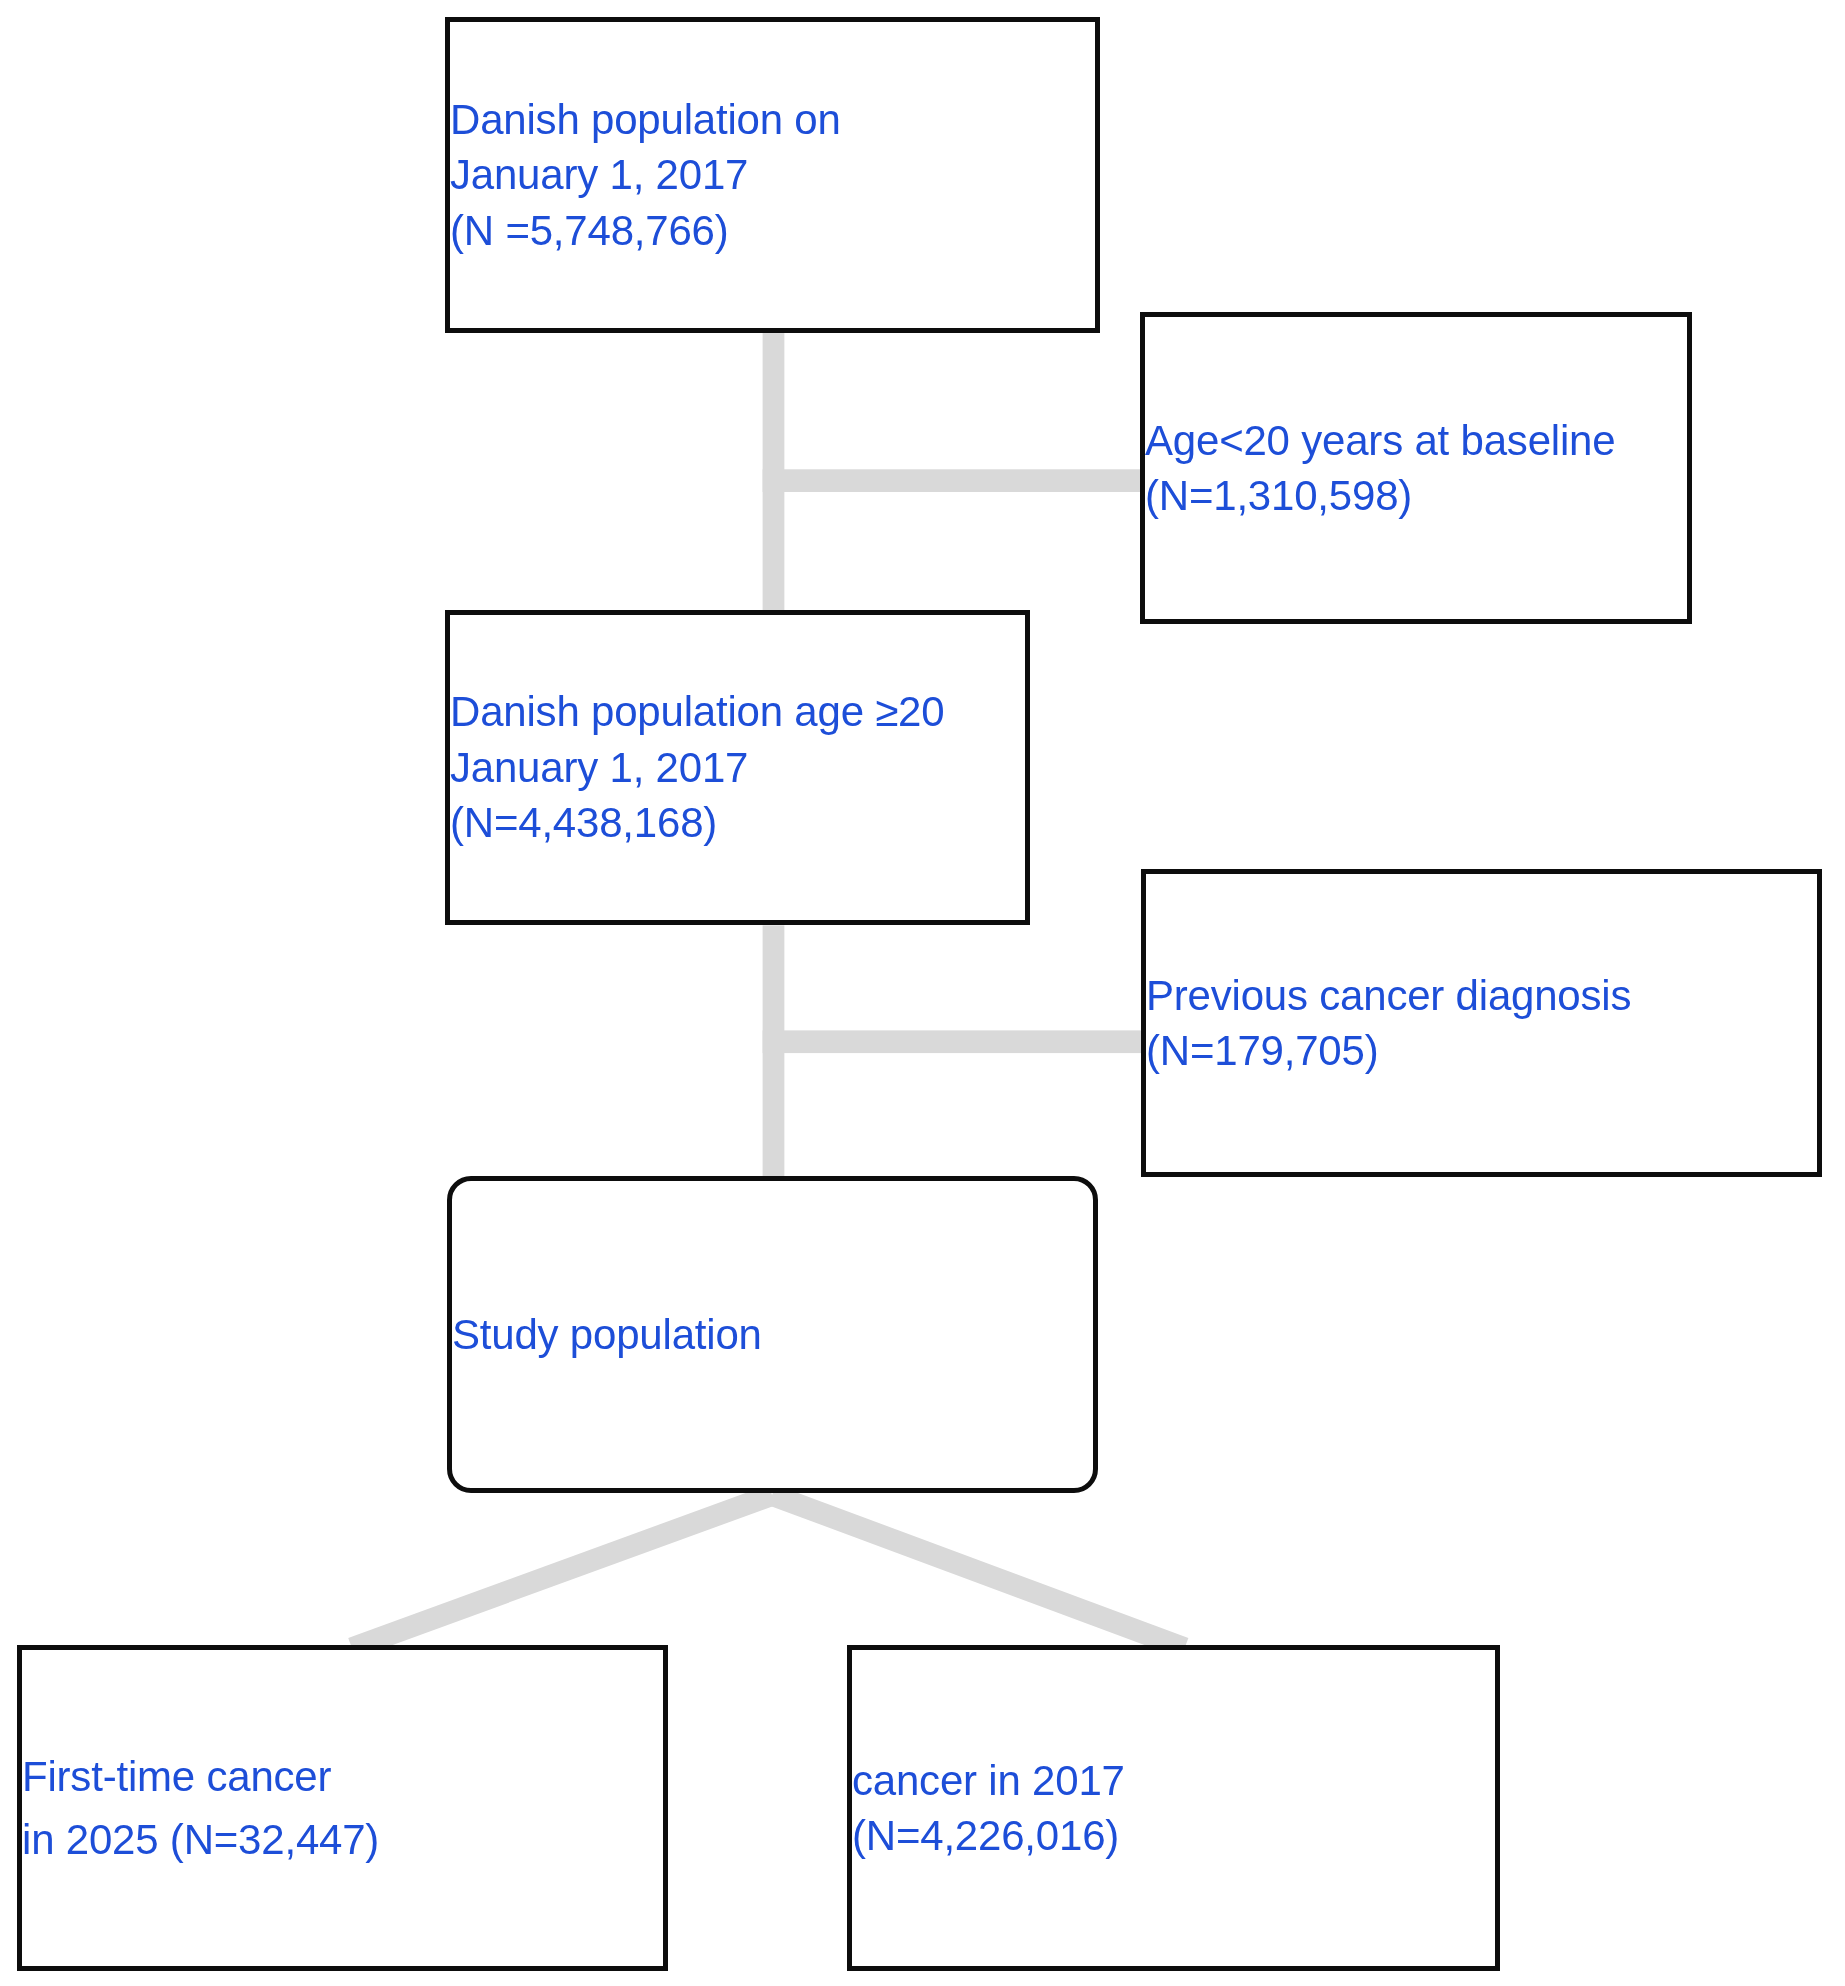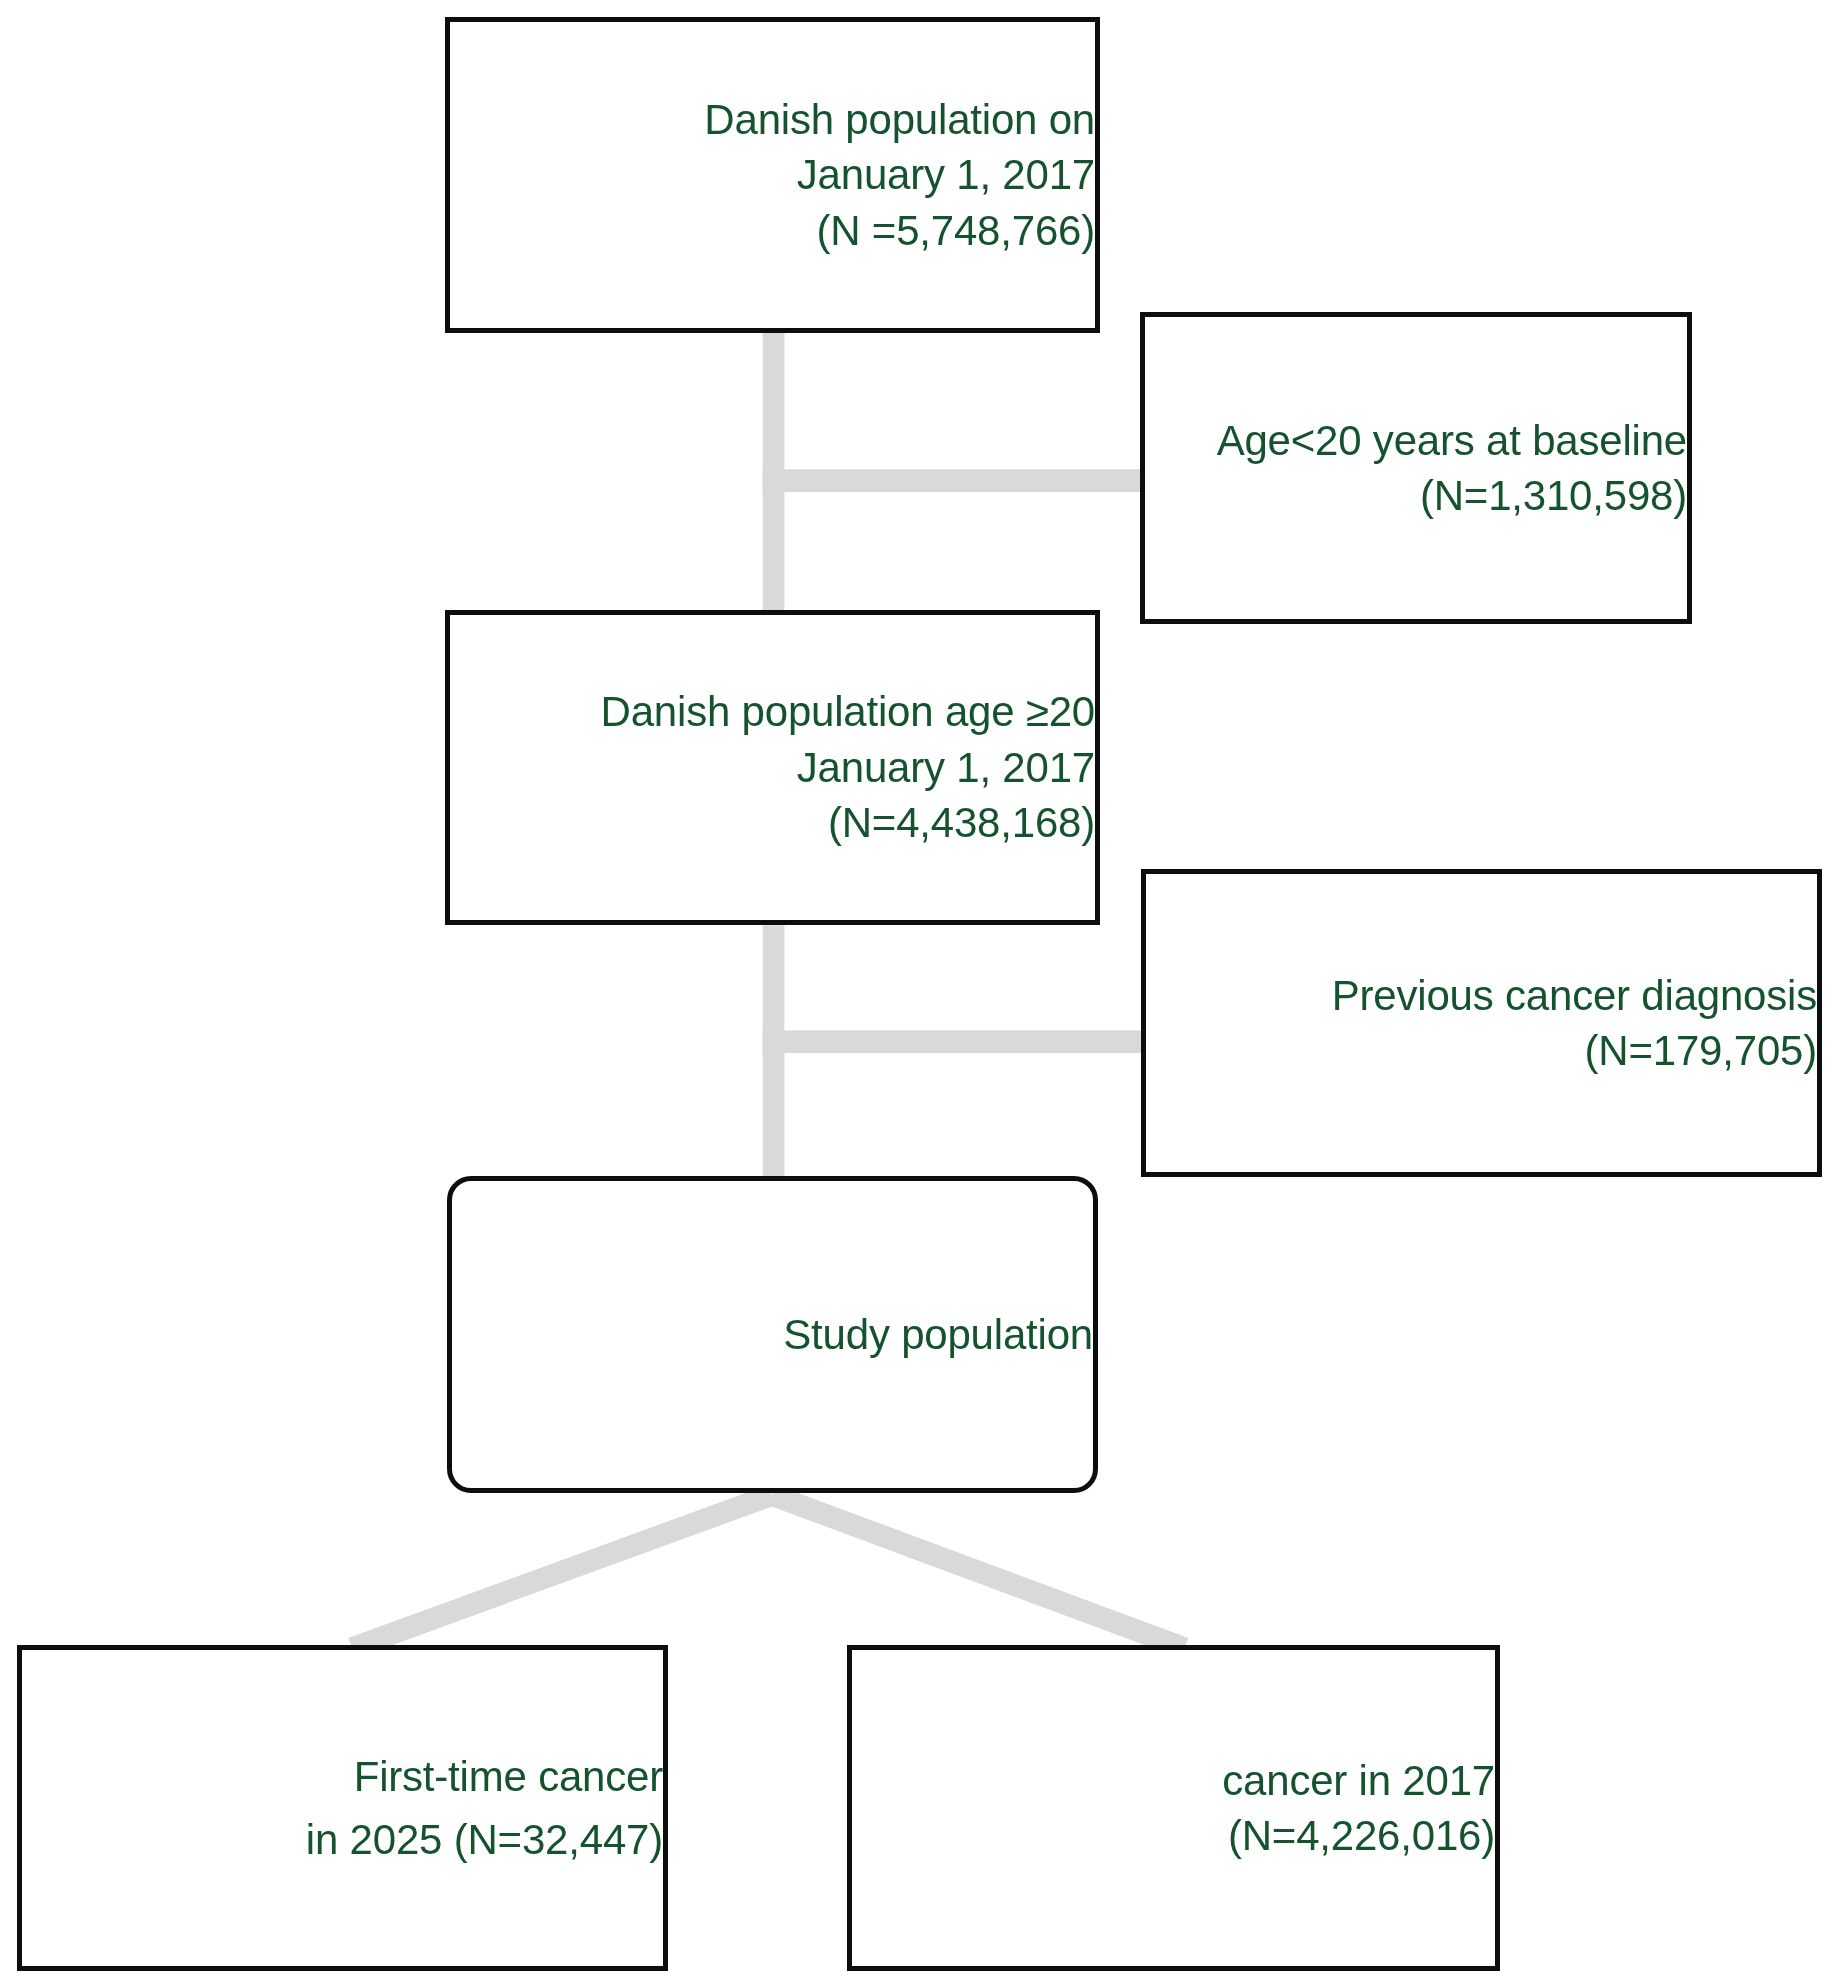--- a/index.html
+++ b/index.html
@@ -40,8 +40,8 @@
   .node .line {
     display: block;
     width: 100%;
-    text-align: right;
-    color: #14532d;
+    text-align: left;
+    color: #1d4ed8;
     font-size: 42px;
     line-height: 1.32;
     letter-spacing: -0.2px;

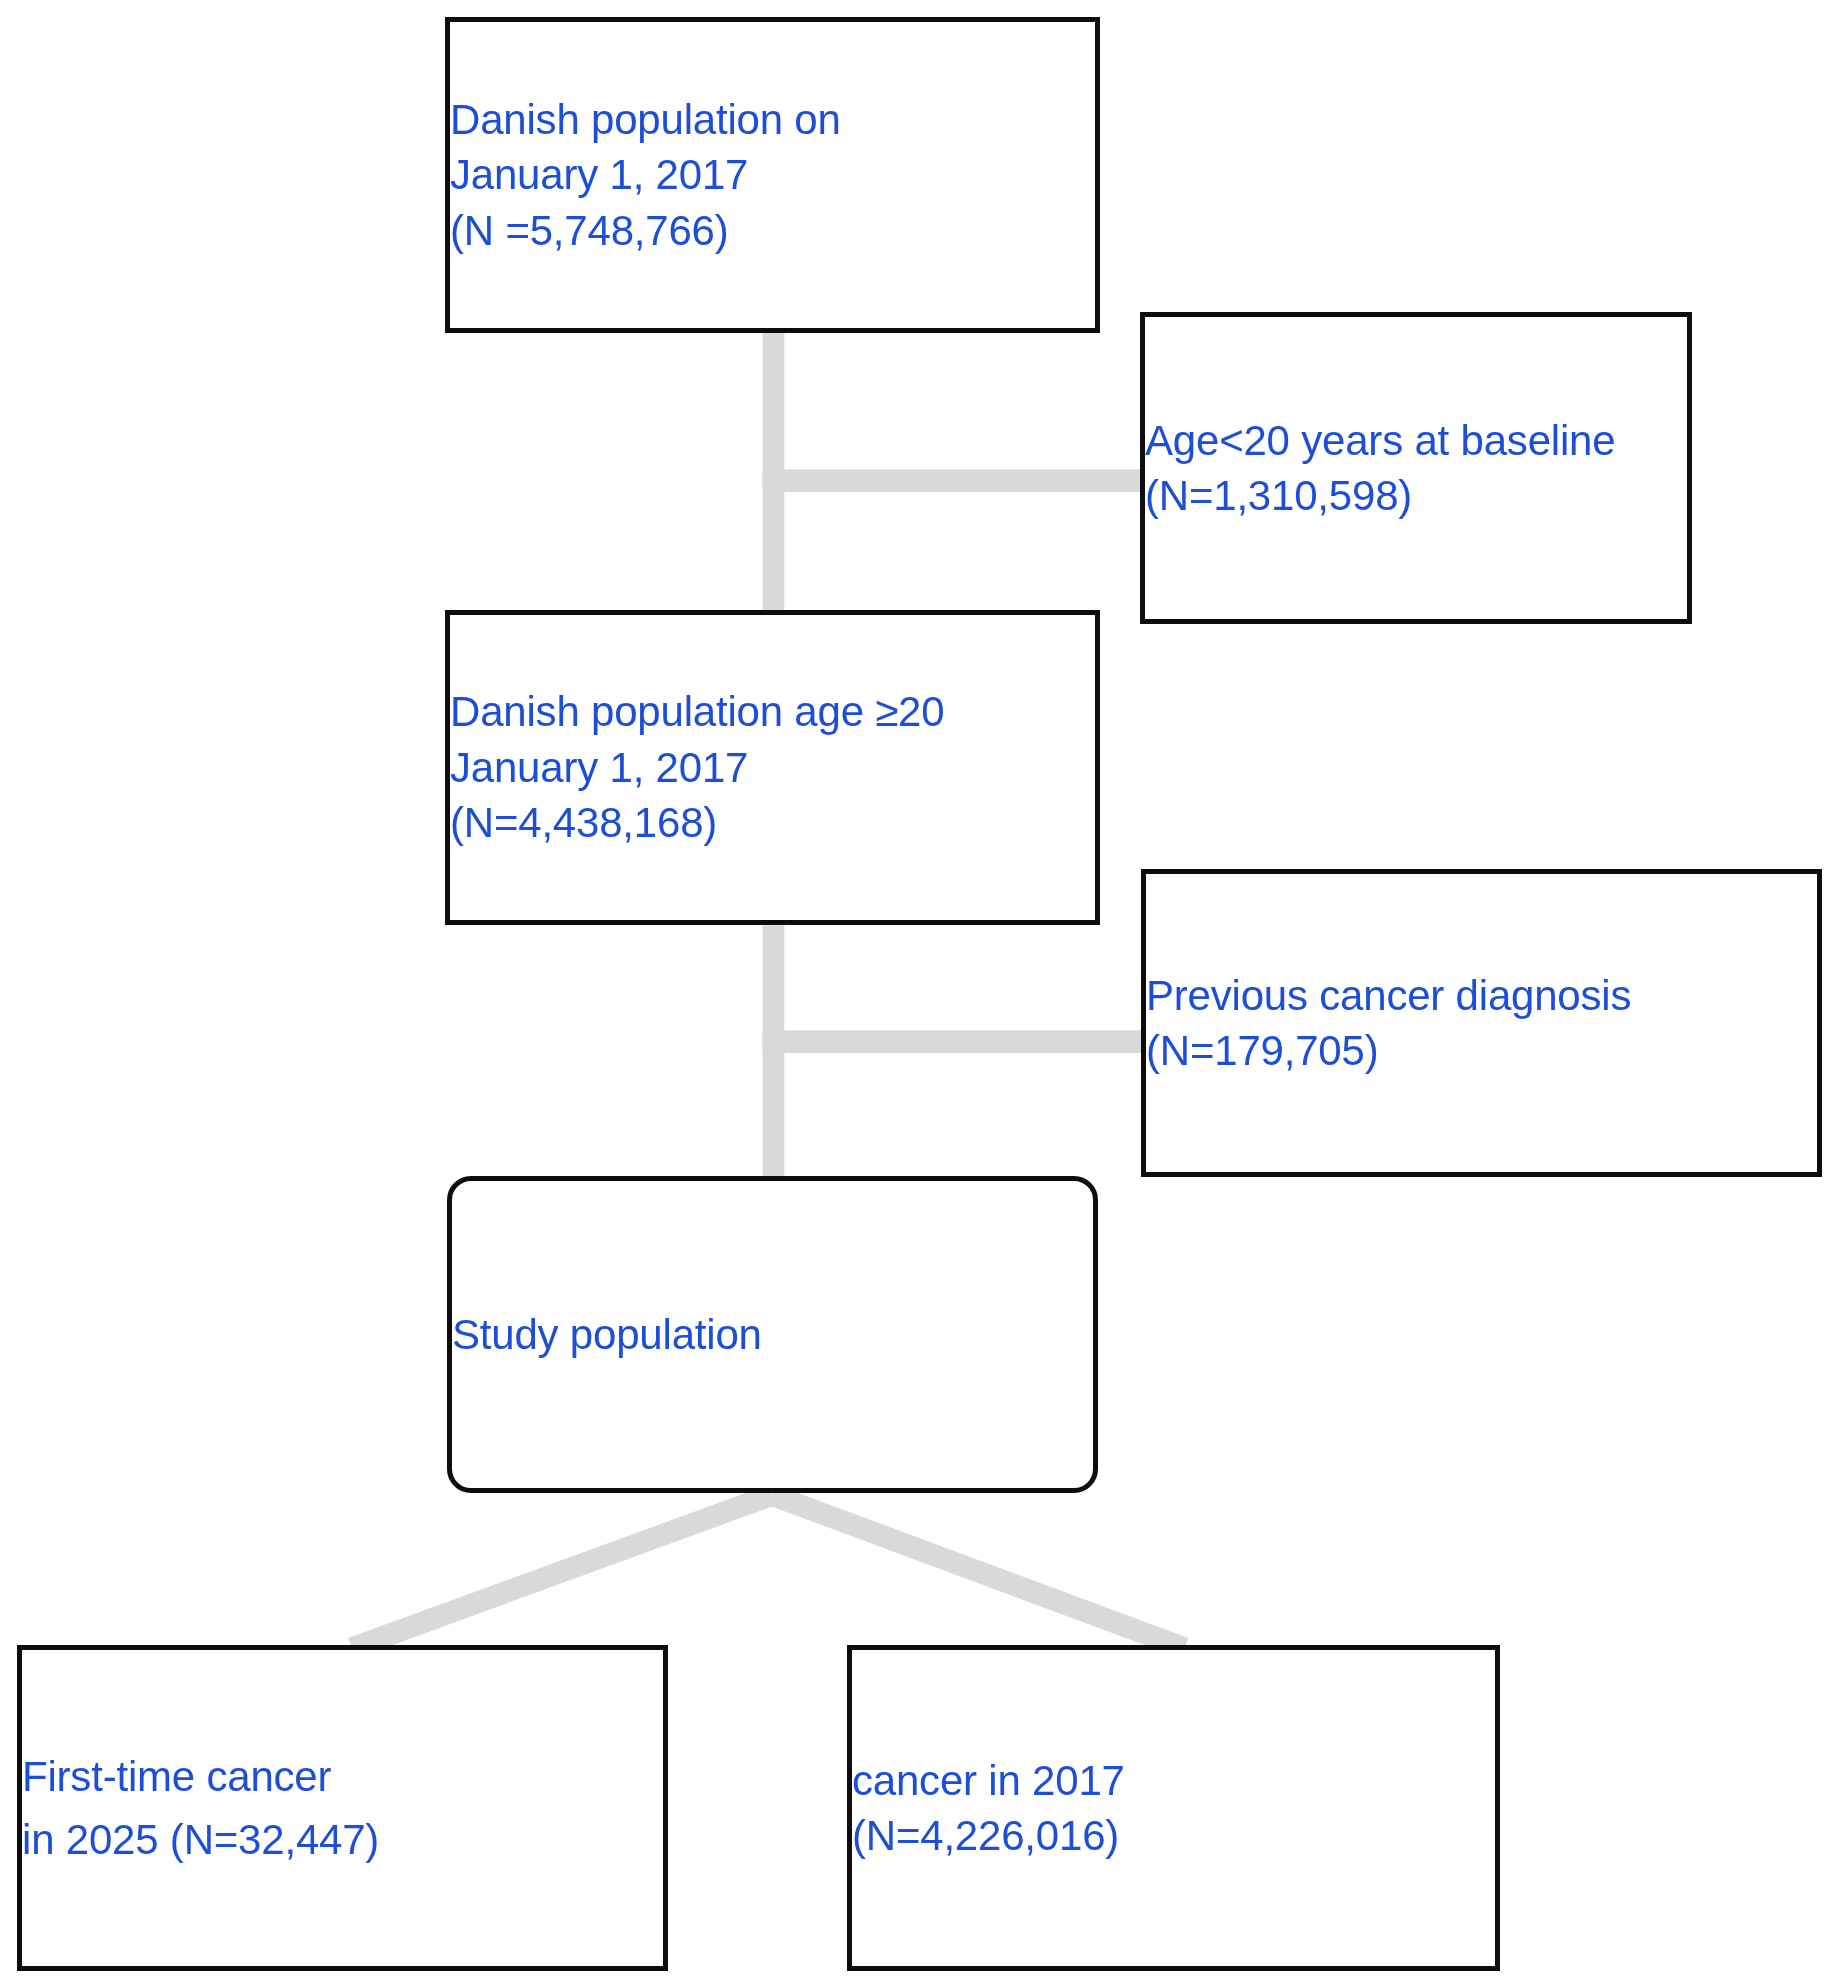--- a/index.html
+++ b/index.html
@@ -50,7 +50,7 @@
   
   #node-source       { left: 445px;  top: 17px;   width: 655px; height: 316px; }
   #node-excl-age     { left: 1140px; top: 312px;  width: 552px; height: 312px; }
-  #node-adults       { left: 445px;  top: 610px;  width: 655px; height: 315px; }
+  #node-adults       { left: 445px;  top: 610px;  width: 585px; height: 315px; }
   #node-excl-cancer  { left: 1141px; top: 869px;  width: 681px; height: 308px; }
   #node-study        { left: 447px;  top: 1176px; width: 651px; height: 317px; border-radius: 24px; }
   #node-cases        { left: 17px;   top: 1645px; width: 651px; height: 326px; gap: 8px; }

